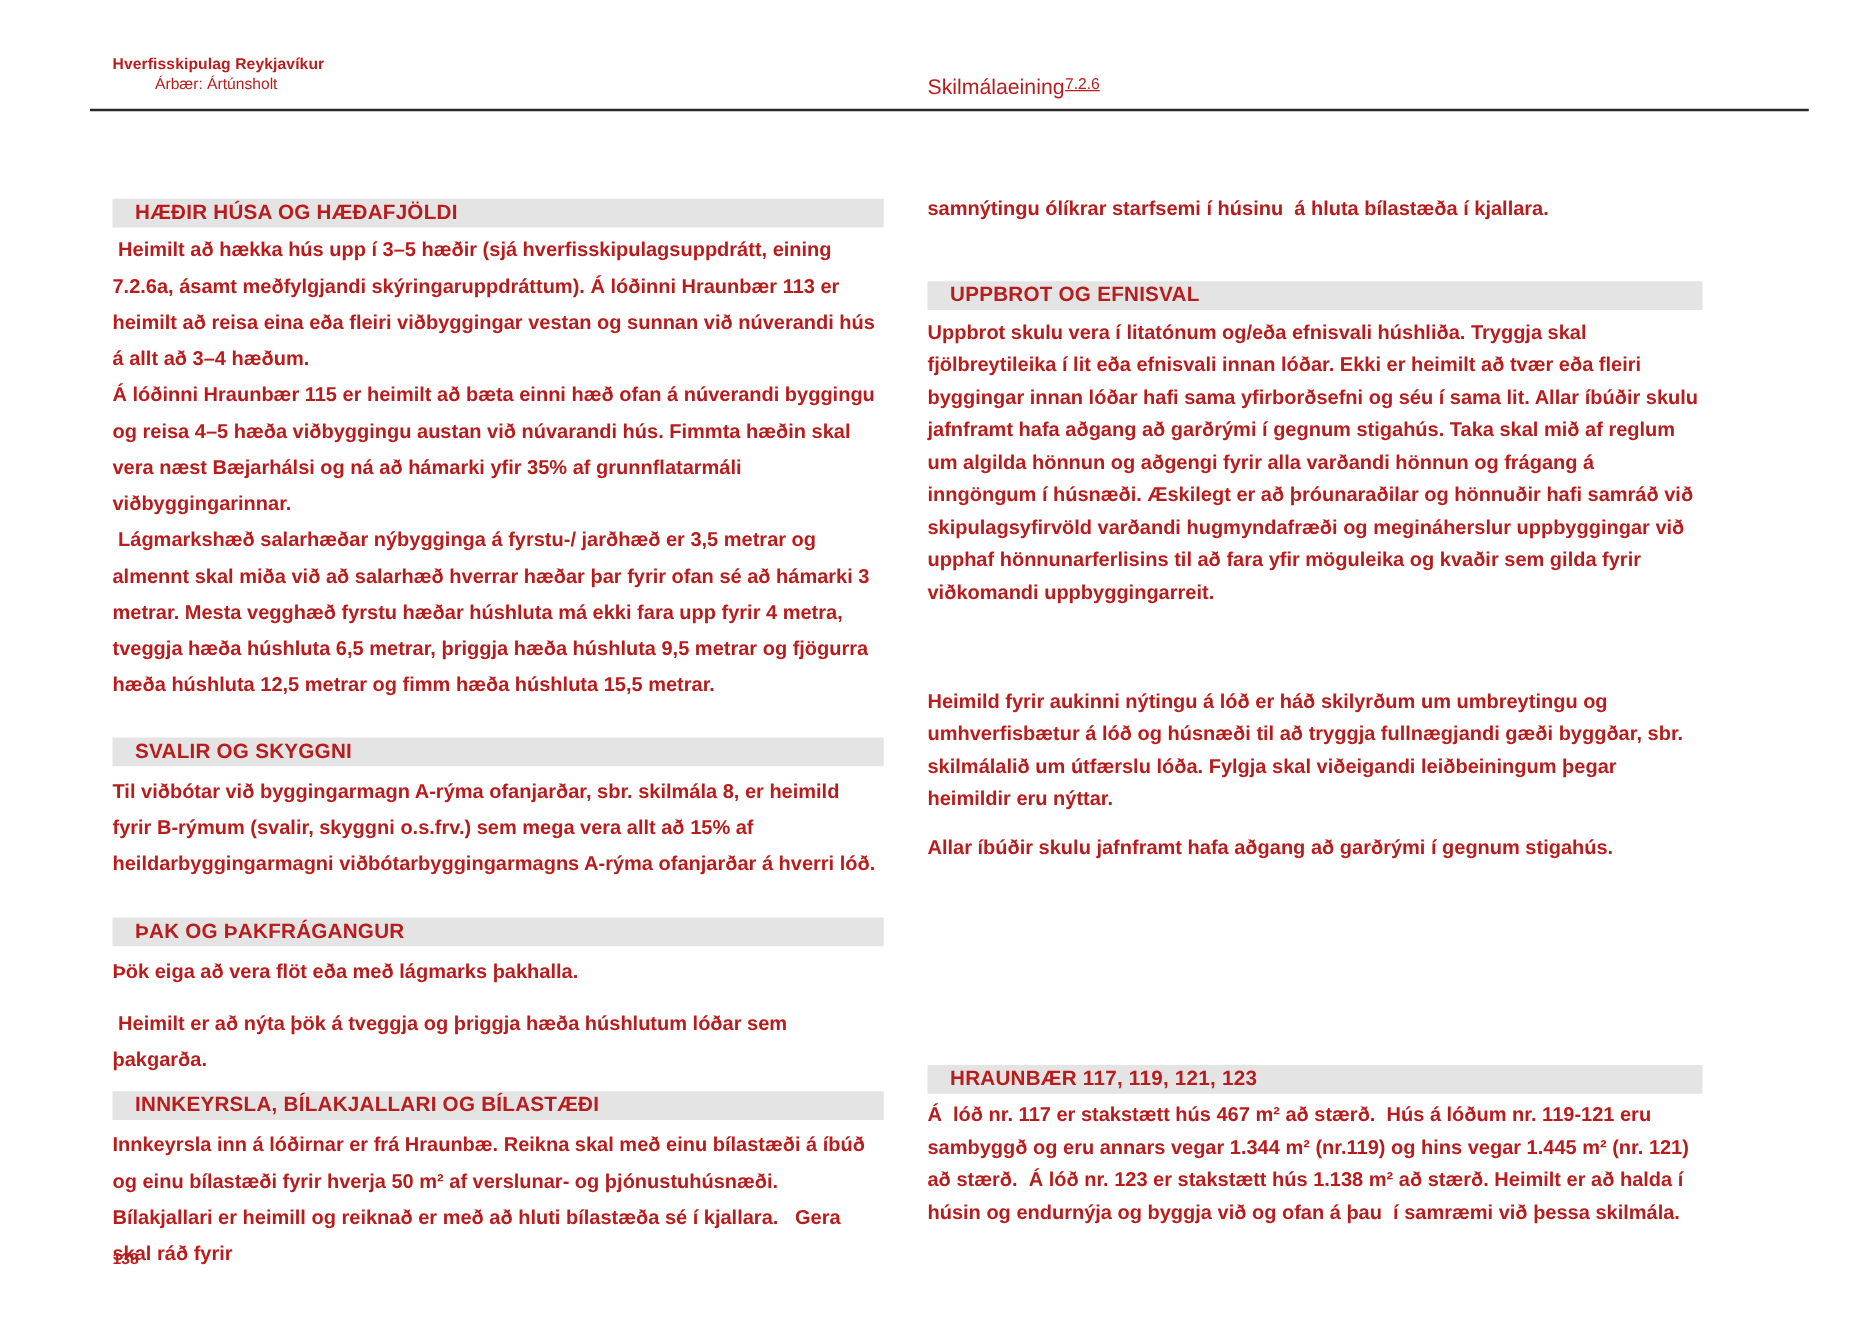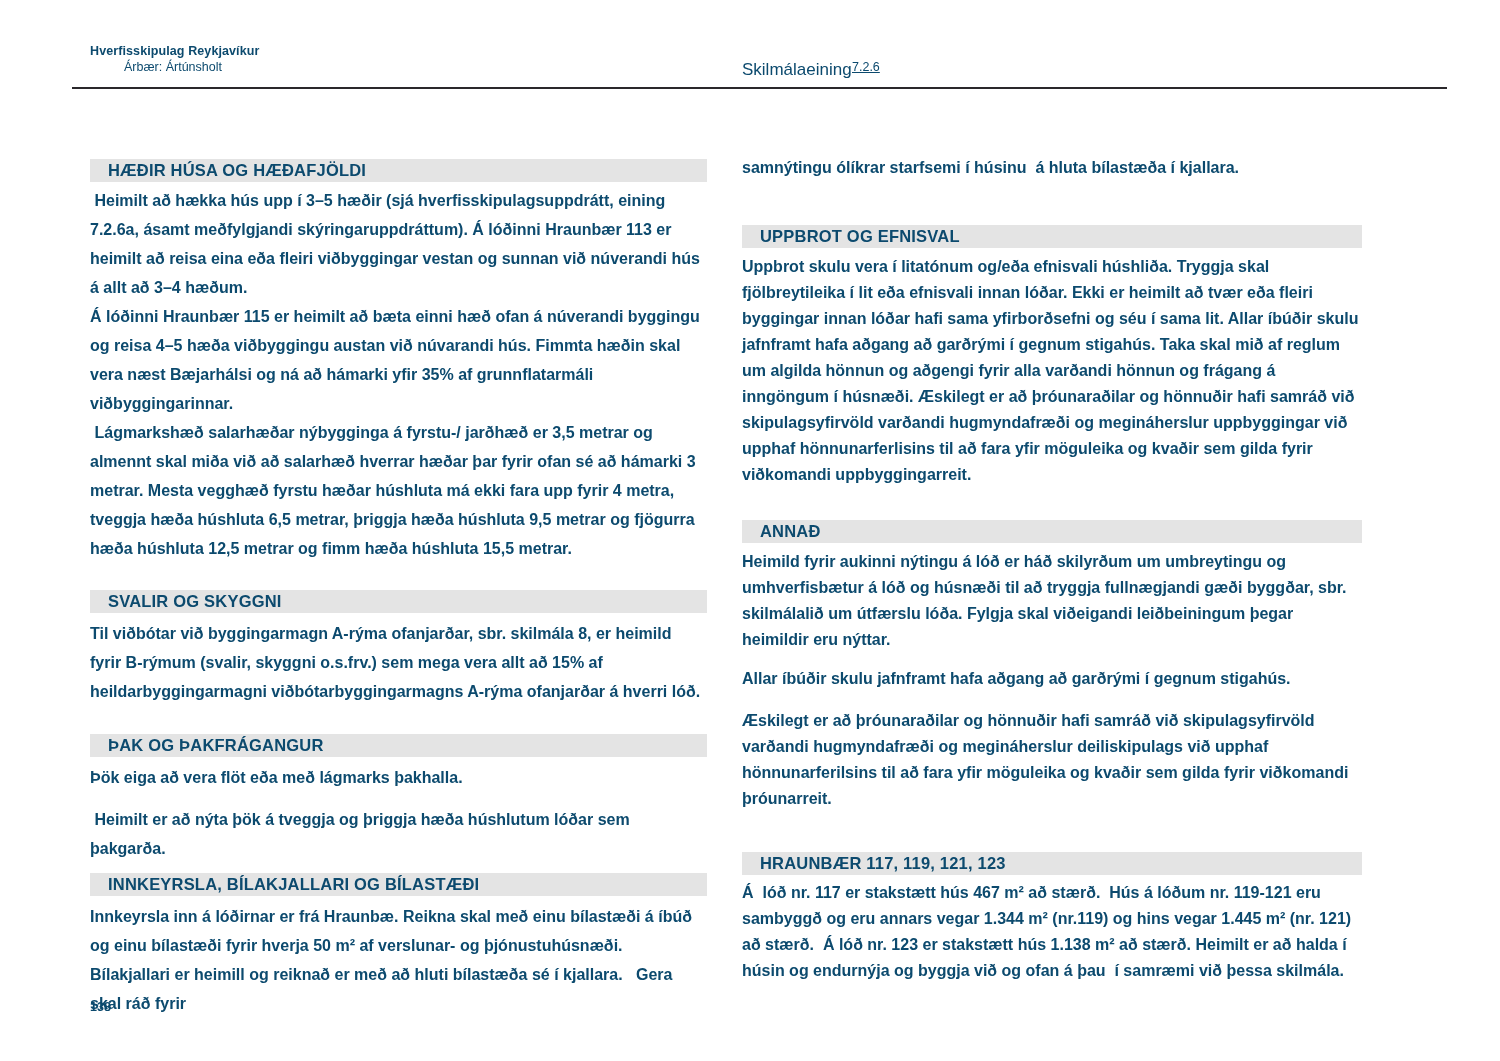--- a/index.html
+++ b/index.html
@@ -8,7 +8,7 @@
     width:1500px;height:1061px;
     background:#ffffff;
     font-family:"Liberation Sans","DejaVu Sans",sans-serif;
-    color:#0c4a6e;
+    color:#b91c1c;
     overflow:hidden;
   }
   .hdr-title{position:absolute;left:90px;top:44px;font-size:12.5px;font-weight:bold;letter-spacing:.1px;}

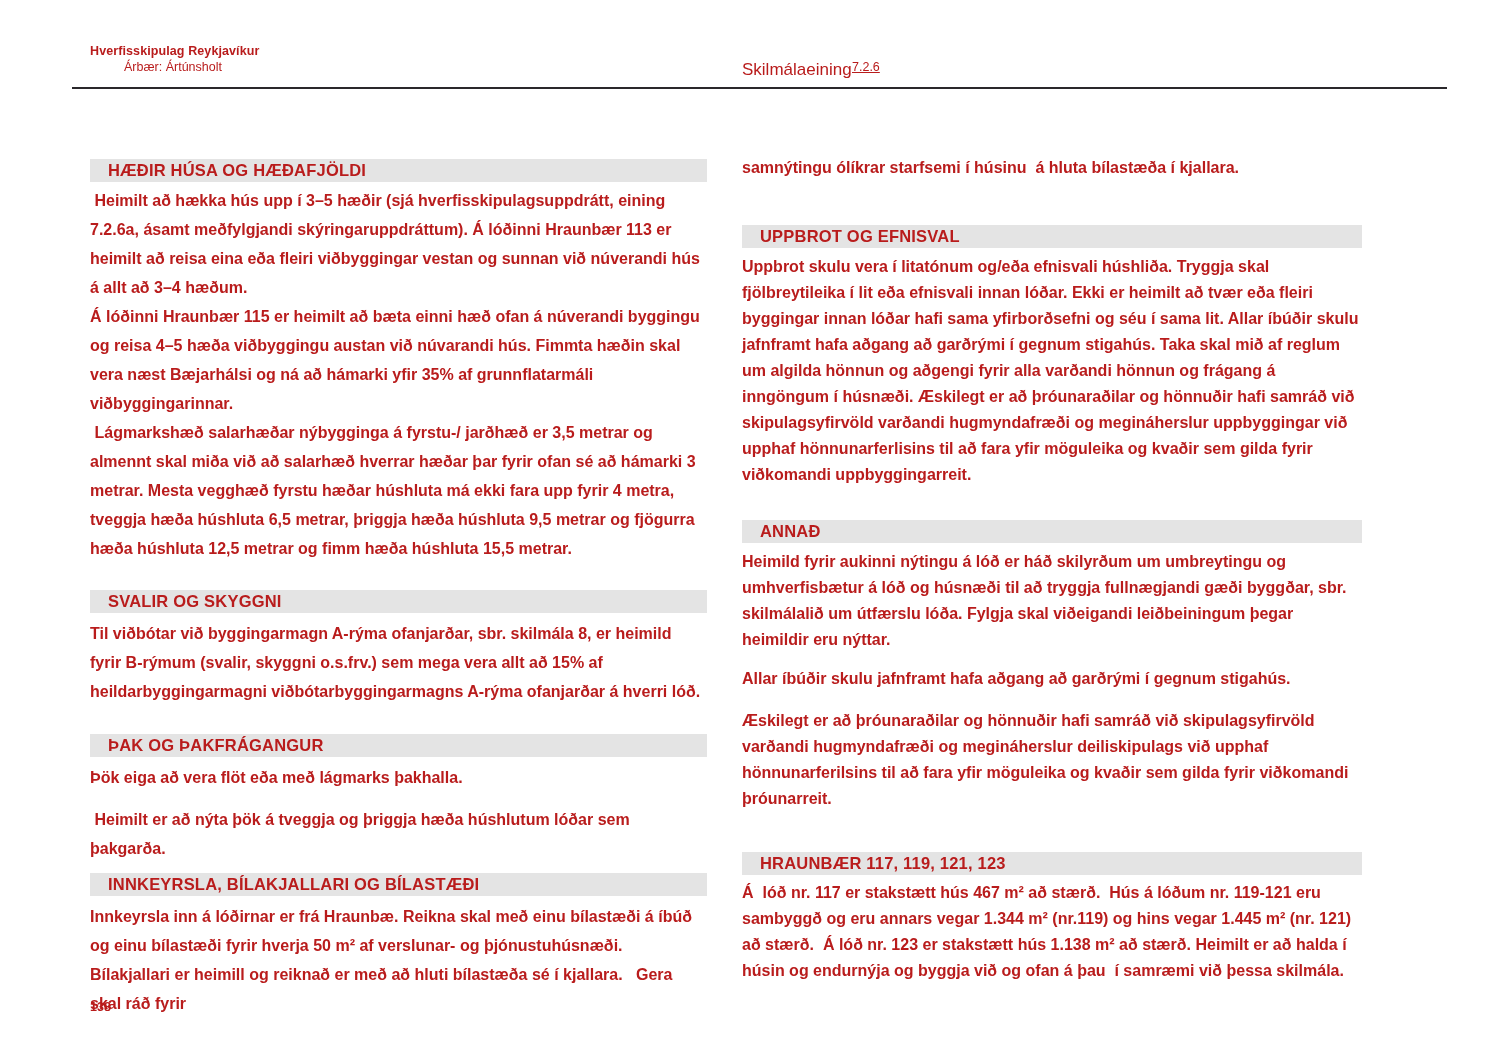--- a/index.html
+++ b/index.html
@@ -71,7 +71,6 @@
   <div class="block in-right heading" style="top:203px">UPPBROT OG EFNISVAL</div>
   <div class="block in-right para lh-tight" style="top:232px">Uppbrot skulu vera í litatónum og/eða efnisvali húshliða. Tryggja skal fjölbreytileika í lit eða efnisvali innan lóðar. Ekki er heimilt að tvær eða fleiri byggingar innan lóðar hafi sama yfirborðsefni og séu í sama lit. Allar íbúðir skulu jafnframt hafa aðgang að garðrými í gegnum stigahús. Taka skal mið af reglum um algilda hönnun og aðgengi fyrir alla varðandi hönnun og frágang á inngöngum í húsnæði. Æskilegt er að þróunaraðilar og hönnuðir hafi samráð við skipulagsyfirvöld varðandi hugmyndafræði og megináherslur uppbyggingar við upphaf hönnunarferlisins til að fara yfir möguleika og kvaðir sem gilda fyrir viðkomandi uppbyggingarreit.</div>
 
-  <div class="block in-right heading" style="top:498px">ANNAÐ</div>
   <div class="block in-right para lh-tight" style="top:527px">Heimild fyrir aukinni nýtingu á lóð er háð skilyrðum um umbreytingu og umhverfisbætur á lóð og húsnæði til að tryggja fullnægjandi gæði byggðar, sbr. skilmálalið um útfærslu lóða. Fylgja skal viðeigandi leiðbeiningum þegar heimildir eru nýttar.</div>
   <div class="block in-right para lh-tight" style="top:644px">Allar íbúðir skulu jafnframt hafa aðgang að garðrými í gegnum stigahús.</div>
   <div class="block in-right para lh-tight" style="top:686px">Æskilegt er að þróunaraðilar og hönnuðir hafi samráð við skipulagsyfirvöld varðandi hugmyndafræði og megináherslur deiliskipulags við upphaf hönnunarferilsins til að fara yfir möguleika og kvaðir sem gilda fyrir viðkomandi þróunarreit.</div>

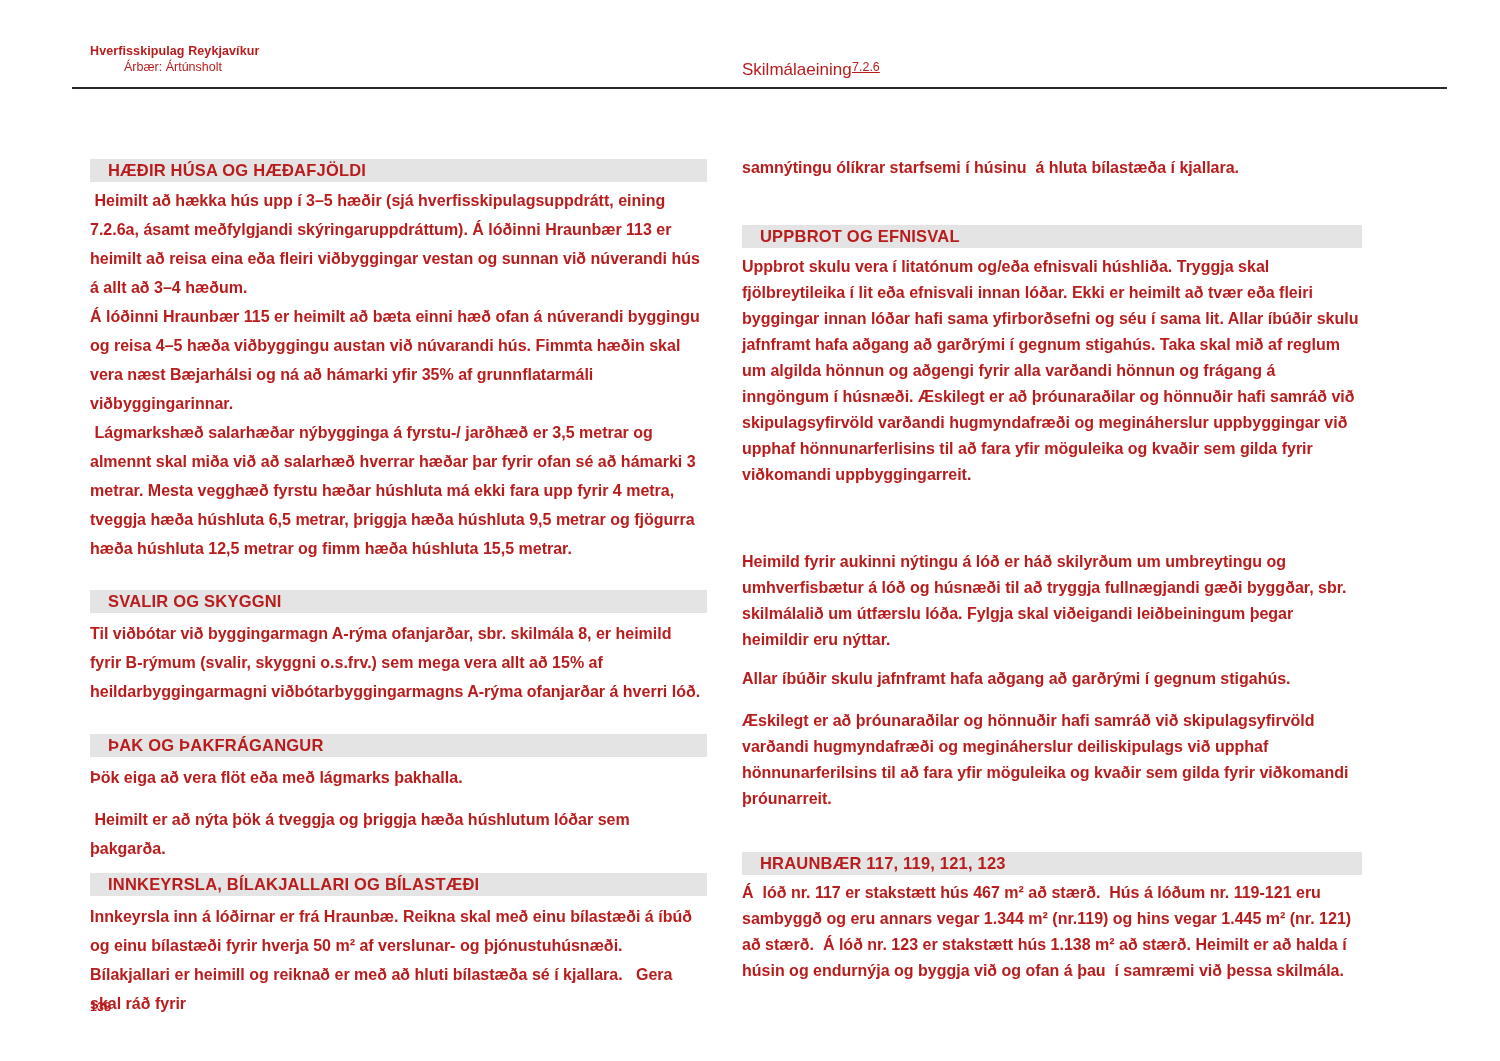--- a/index.html
+++ b/index.html
@@ -73,7 +73,6 @@
 
   <div class="block in-right para lh-tight" style="top:527px">Heimild fyrir aukinni nýtingu á lóð er háð skilyrðum um umbreytingu og umhverfisbætur á lóð og húsnæði til að tryggja fullnægjandi gæði byggðar, sbr. skilmálalið um útfærslu lóða. Fylgja skal viðeigandi leiðbeiningum þegar heimildir eru nýttar.</div>
   <div class="block in-right para lh-tight" style="top:644px">Allar íbúðir skulu jafnframt hafa aðgang að garðrými í gegnum stigahús.</div>
-  <div class="block in-right para lh-tight" style="top:686px">Æskilegt er að þróunaraðilar og hönnuðir hafi samráð við skipulagsyfirvöld varðandi hugmyndafræði og megináherslur deiliskipulags við upphaf hönnunarferilsins til að fara yfir möguleika og kvaðir sem gilda fyrir viðkomandi þróunarreit.</div>
 
   <div class="block in-right heading" style="top:830px">HRAUNBÆR 117, 119, 121, 123</div>
   <div class="block in-right para lh-tight" style="top:858px">Á  lóð nr. 117 er stakstætt hús 467 m² að stærð.  Hús á lóðum nr. 119-121 eru sambyggð og eru annars vegar 1.344 m² (nr.119) og hins vegar 1.445 m² (nr. 121) að stærð.  Á lóð nr. 123 er stakstætt hús 1.138 m² að stærð. Heimilt er að halda í húsin og endurnýja og byggja við og ofan á þau  í samræmi við þessa skilmála.</div>

